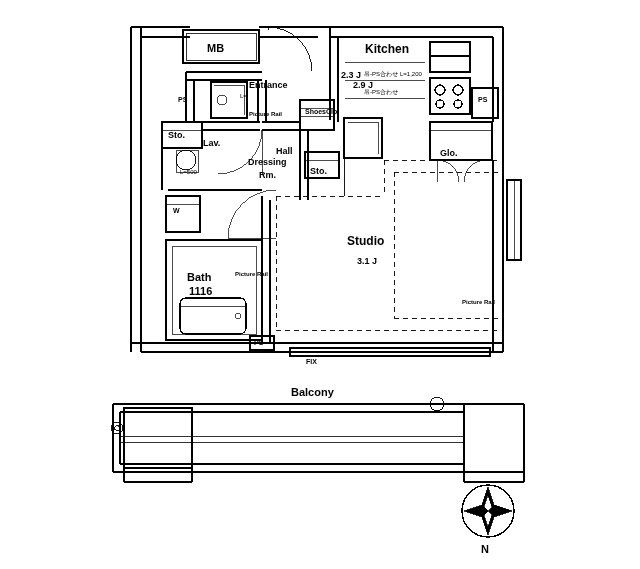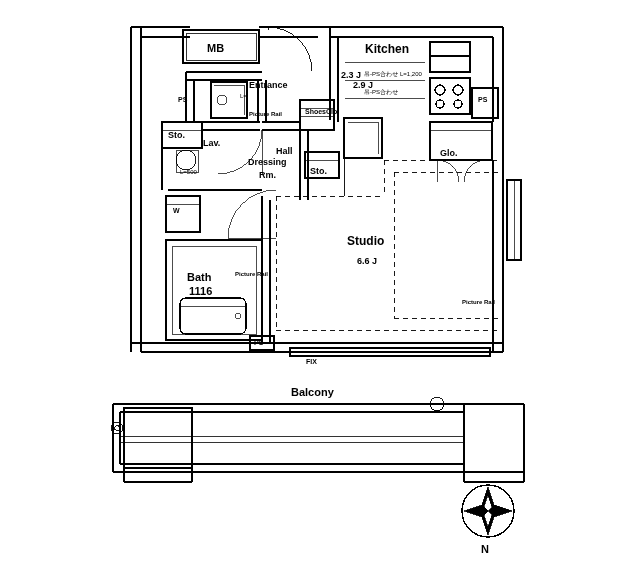--- a/index.html
+++ b/index.html
@@ -202,7 +202,7 @@
   <div class="lbl xs" style="left:173px;top:207px;">W</div>
 
   <div class="lbl lg" style="left:347px;top:234px;">Studio</div>
-  <div class="lbl sm" style="left:357px;top:256px;">6.6 J</div>
+  <div class="lbl sm" style="left:357px;top:256px;">3.1 J</div>
 
   <div class="lbl md" style="left:187px;top:271px;">Bath</div>
   <div class="lbl md" style="left:189px;top:285px;">1116</div>

